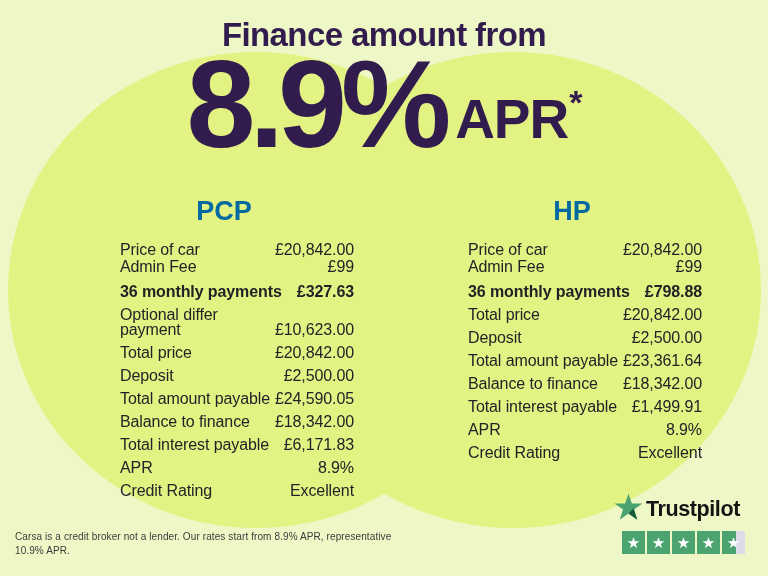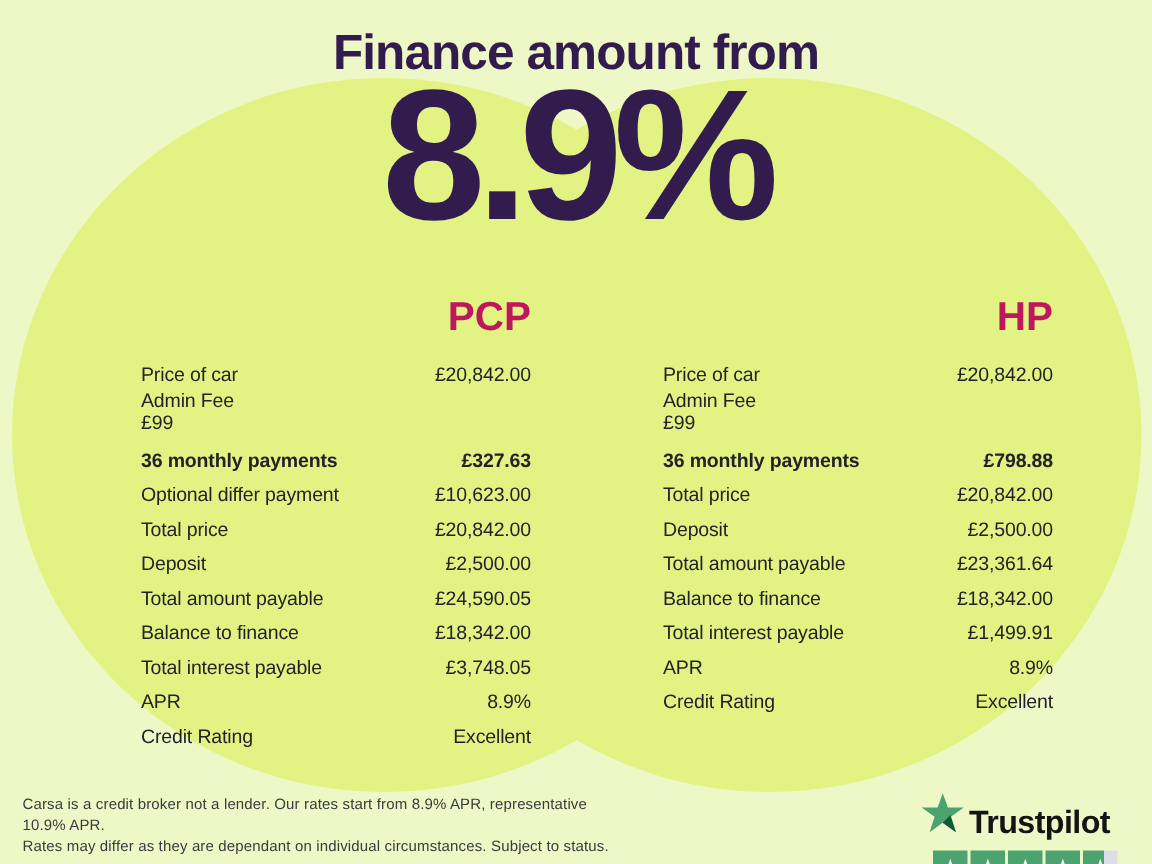--- a/index.html
+++ b/index.html
@@ -87,6 +87,7 @@
 
     <div class="rate-line">
       <span class="rate-big">8.9%</span>
+      <span class="rate-apr"><span>APR</span><span class="rate-star">*</span></span>
     </div>
 
     <section class="finance-col col-pcp">

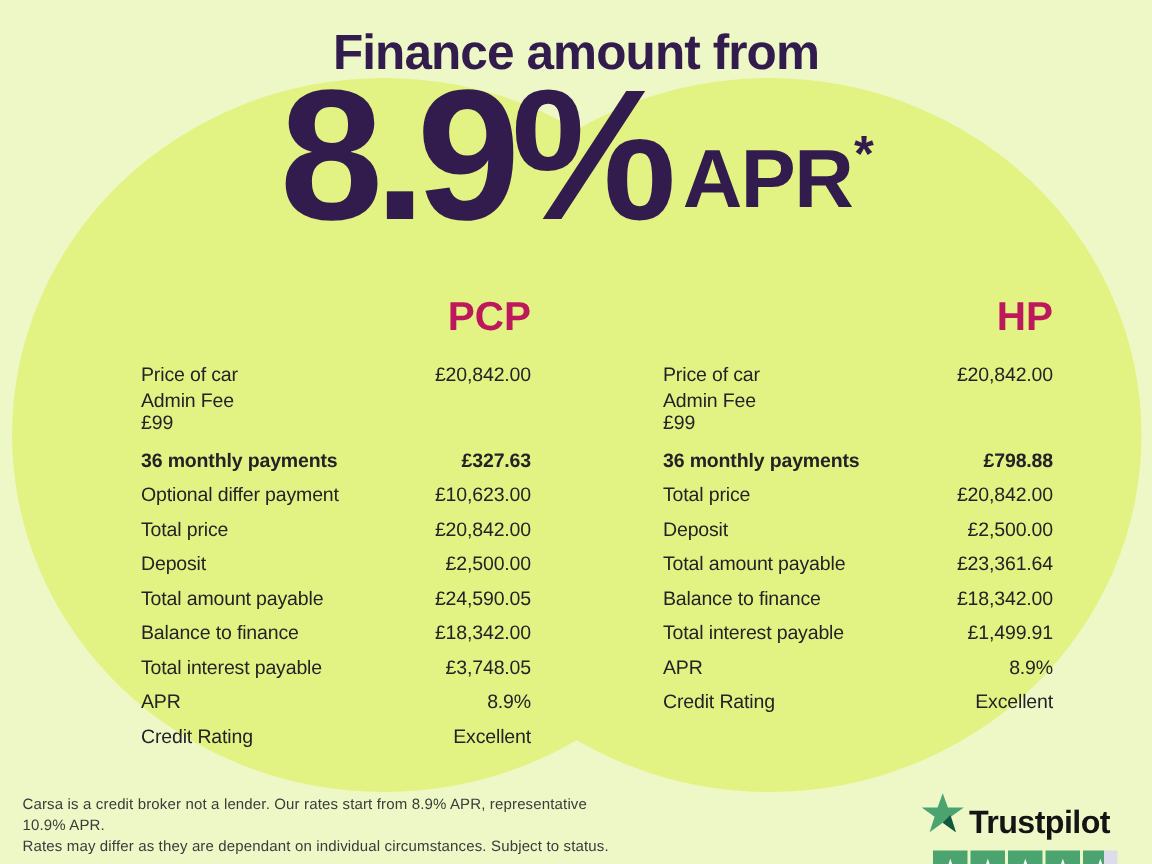--- a/index.html
+++ b/index.html
@@ -42,8 +42,8 @@
   .col-pcp { left:94px; }
   .col-hp  { left:442px; }
   .col-title {
-    text-align:right; font-size:27px; font-weight:700; line-height:30px;
-    color:#be185d; margin:0 0 16px 0;
+    text-align:center; font-size:27px; font-weight:700; line-height:30px;
+    color:#0369a1; margin:0 0 16px 0;
   }
   .frow {
     display:flex; justify-content:space-between; align-items:flex-start;

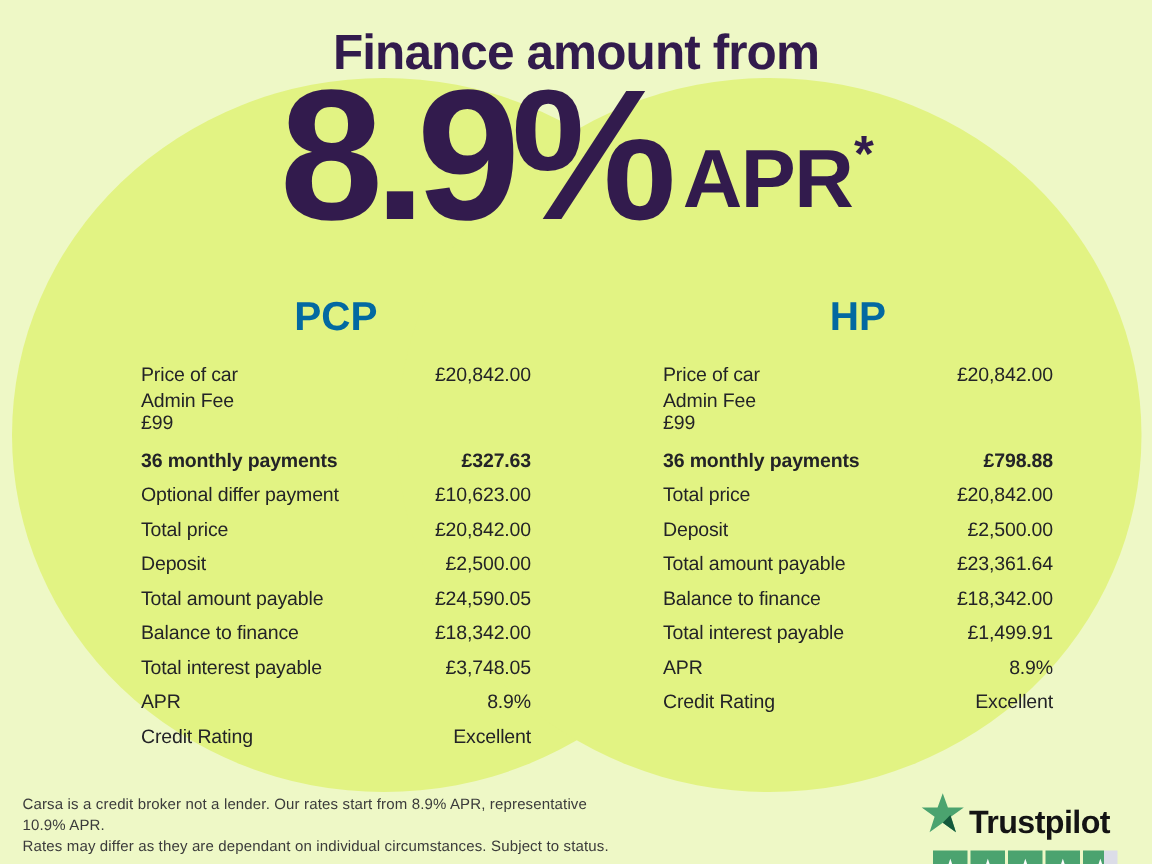--- a/index.html
+++ b/index.html
@@ -46,9 +46,10 @@
     color:#0369a1; margin:0 0 16px 0;
   }
   .frow {
-    display:flex; justify-content:space-between; align-items:flex-start;
-    font-size:13px; line-height:15px; margin-top:8px;
+    display:flex; justify-content:space-between; align-items:flex-end;
+    font-size:16px; line-height:15px; margin-top:8px;
     letter-spacing:-0.1px;
+    margin-left:26px;
   }
   .frow.first { margin-top:0; }
   .frow.tight { margin-top:2px;flex-direction:column; }

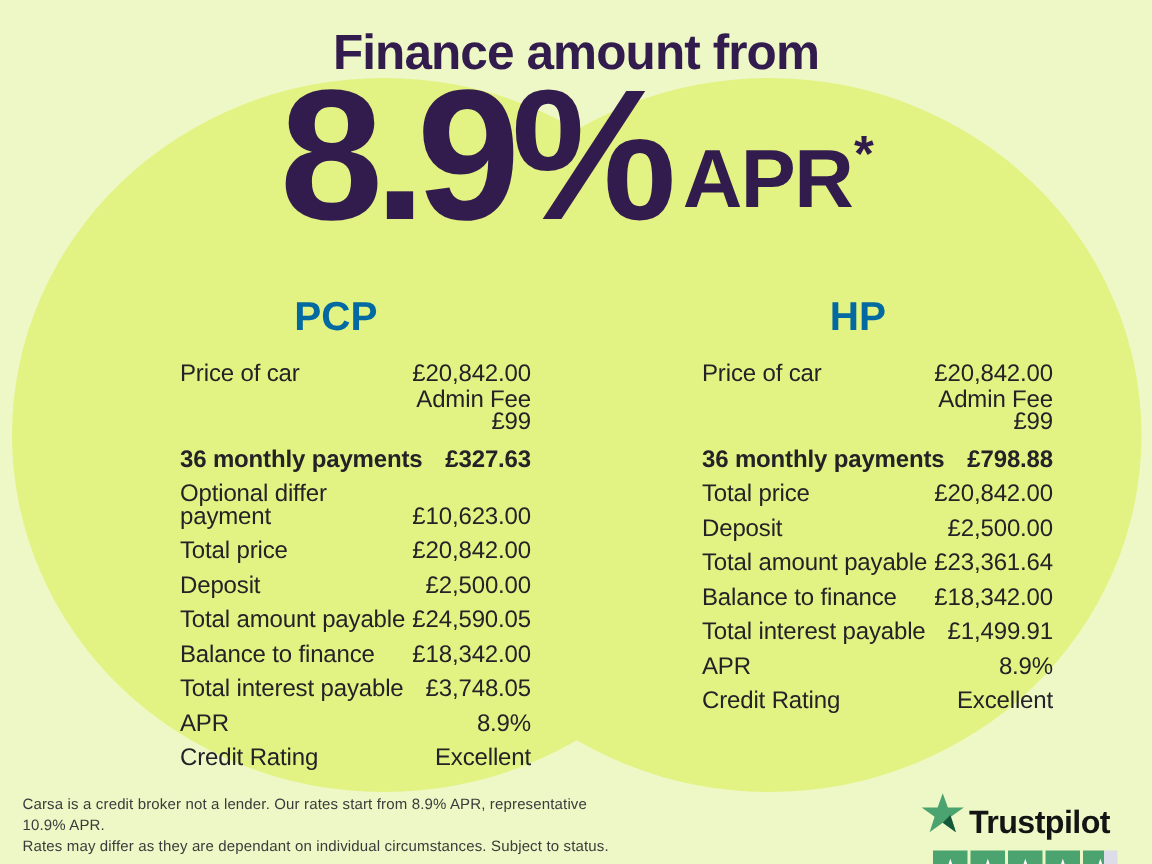--- a/index.html
+++ b/index.html
@@ -52,7 +52,7 @@
     margin-left:26px;
   }
   .frow.first { margin-top:0; }
-  .frow.tight { margin-top:2px;flex-direction:column; }
+  .frow.tight { margin-top:2px; }
   .frow.bold  { font-weight:700; margin-top:10px; }
   .frow .lbl { text-align:left; }
   .frow .val { text-align:right; }

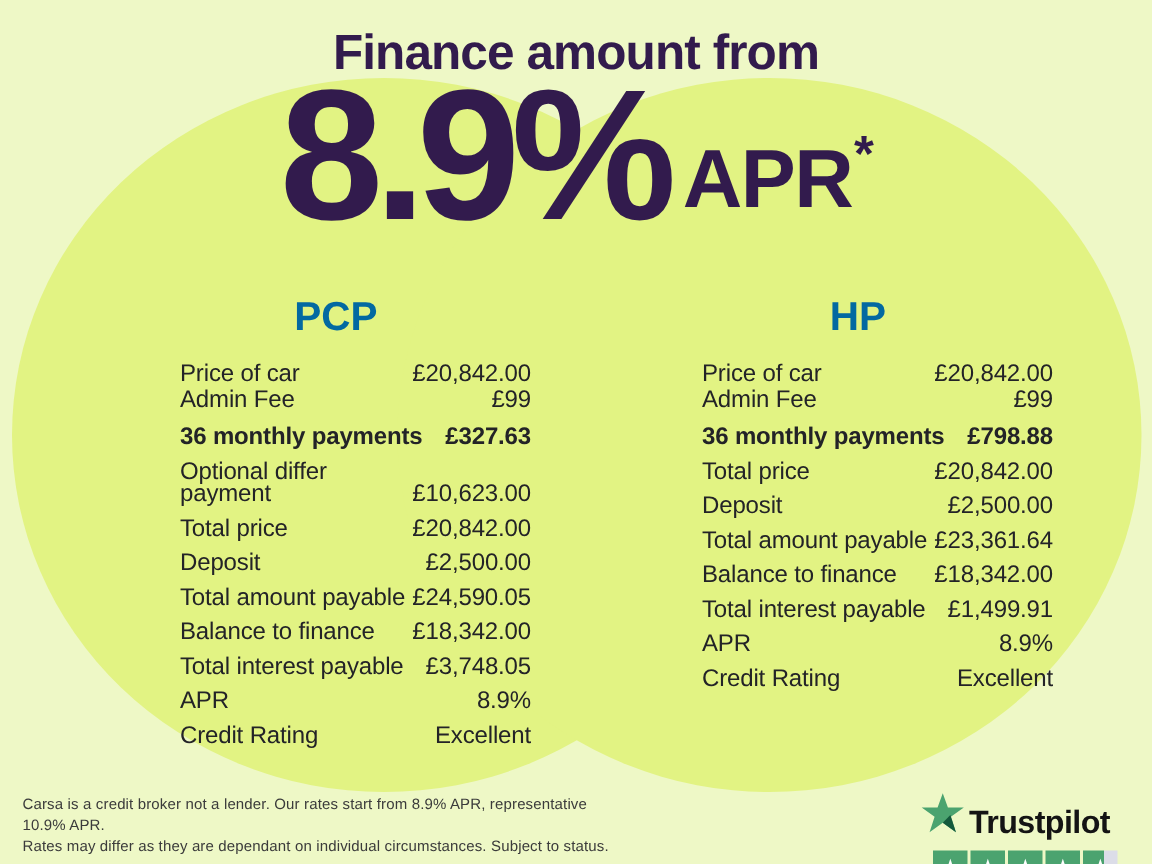--- a/index.html
+++ b/index.html
@@ -127,7 +127,7 @@
         </div>
       <div class="frow">
           <span class="lbl">Total interest payable</span>
-          <span class="val">£3,748.05</span>
+          <span class="val">£6,171.83</span>
         </div>
       <div class="frow">
           <span class="lbl">APR</span>

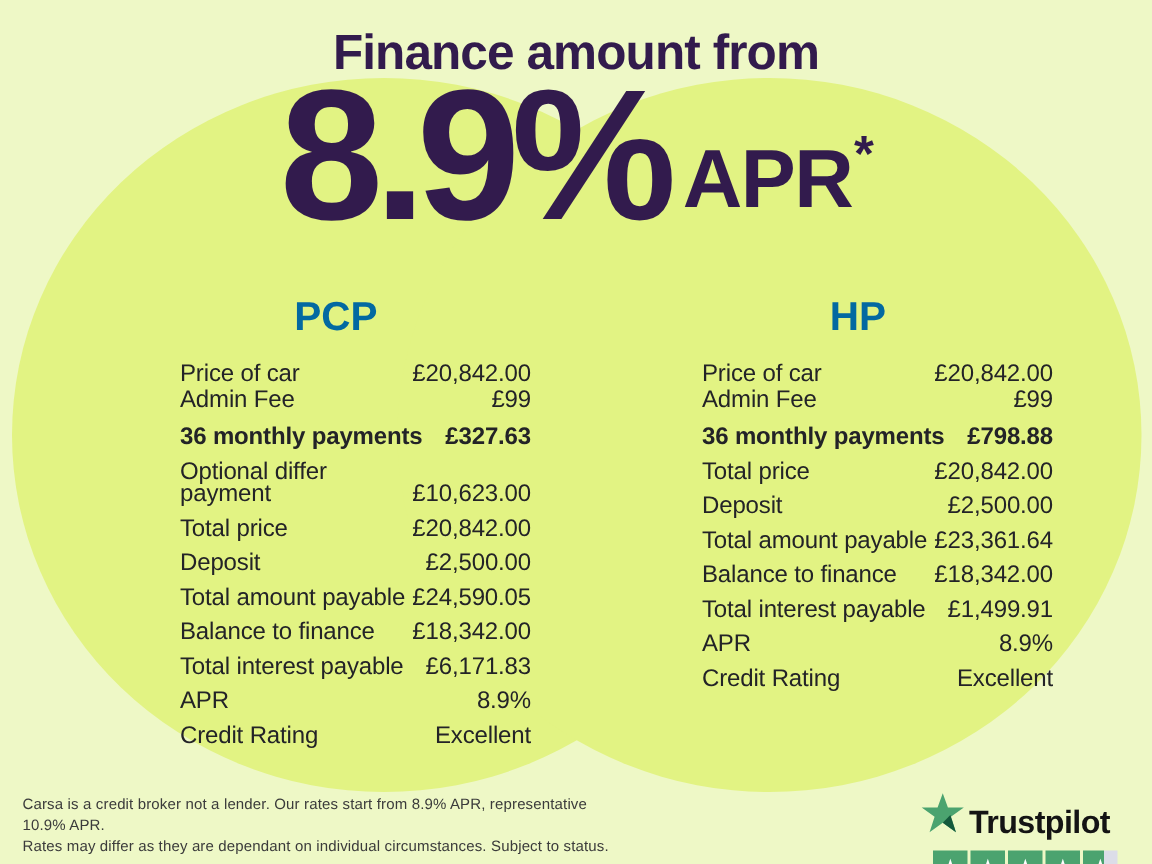--- a/index.html
+++ b/index.html
@@ -63,7 +63,7 @@
   }
 
   .trustpilot { position:absolute; left:614px; top:493px; width:136px; }
-  .tp-head { display:flex; align-items:flex-end; gap:3px;margin-top:35px; }
+  .tp-head { display:flex; align-items:center; gap:3px; }
   .tp-name {
     font-size:21.5px; font-weight:700; color:#141414; letter-spacing:-0.4px;
   }

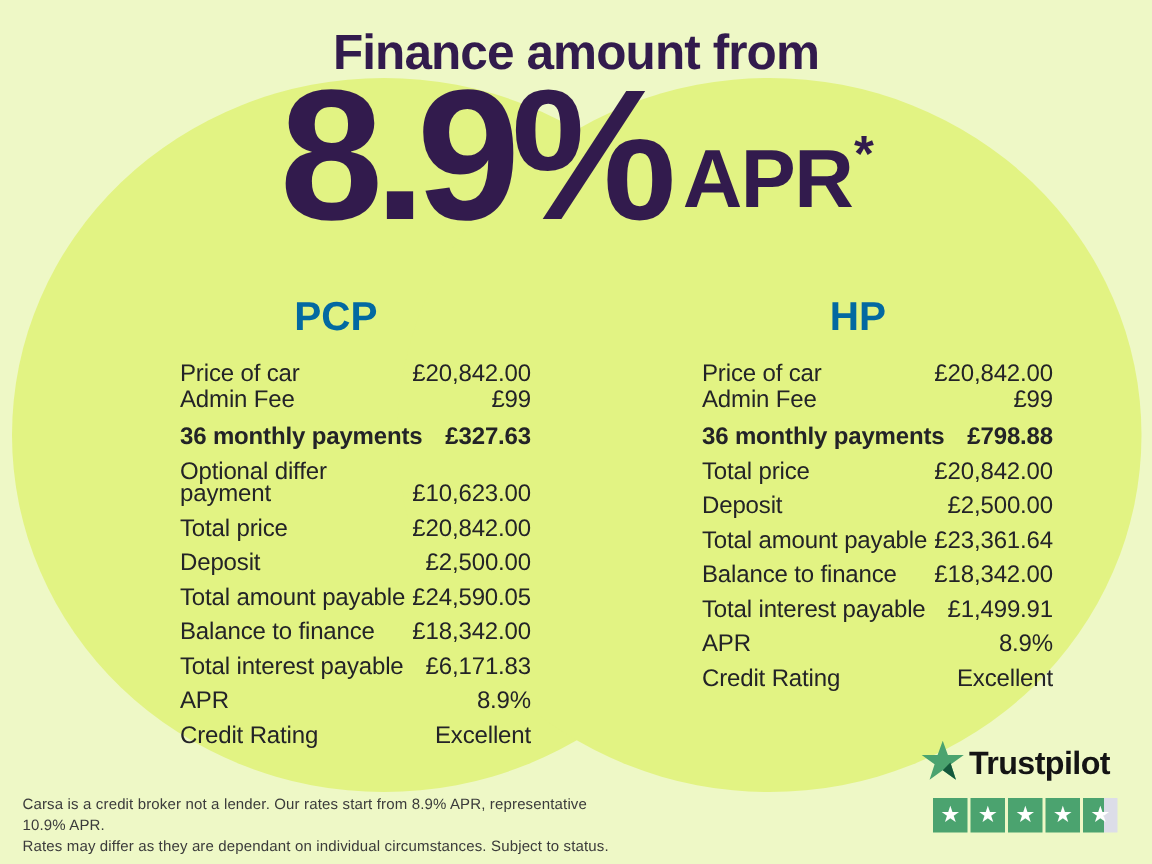--- a/index.html
+++ b/index.html
@@ -185,7 +185,6 @@
 
     <div class="disclaimer">
       <div>Carsa is a credit broker not a lender. Our rates start from 8.9% APR, representative 10.9% APR.</div>
-      <div>Rates may differ as they are dependant on individual circumstances. Subject to status.</div>
     </div>
 
     <div class="trustpilot">

